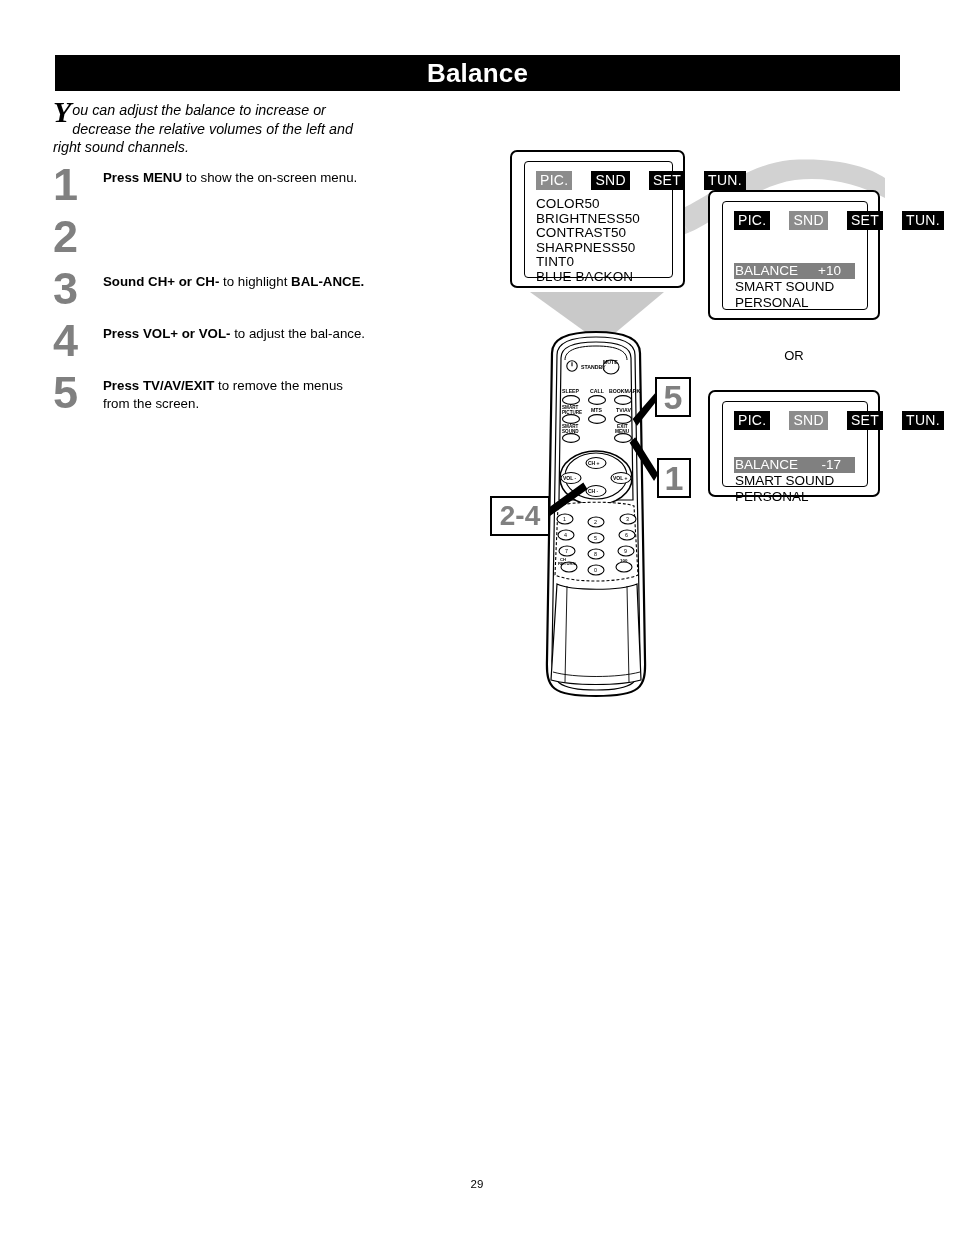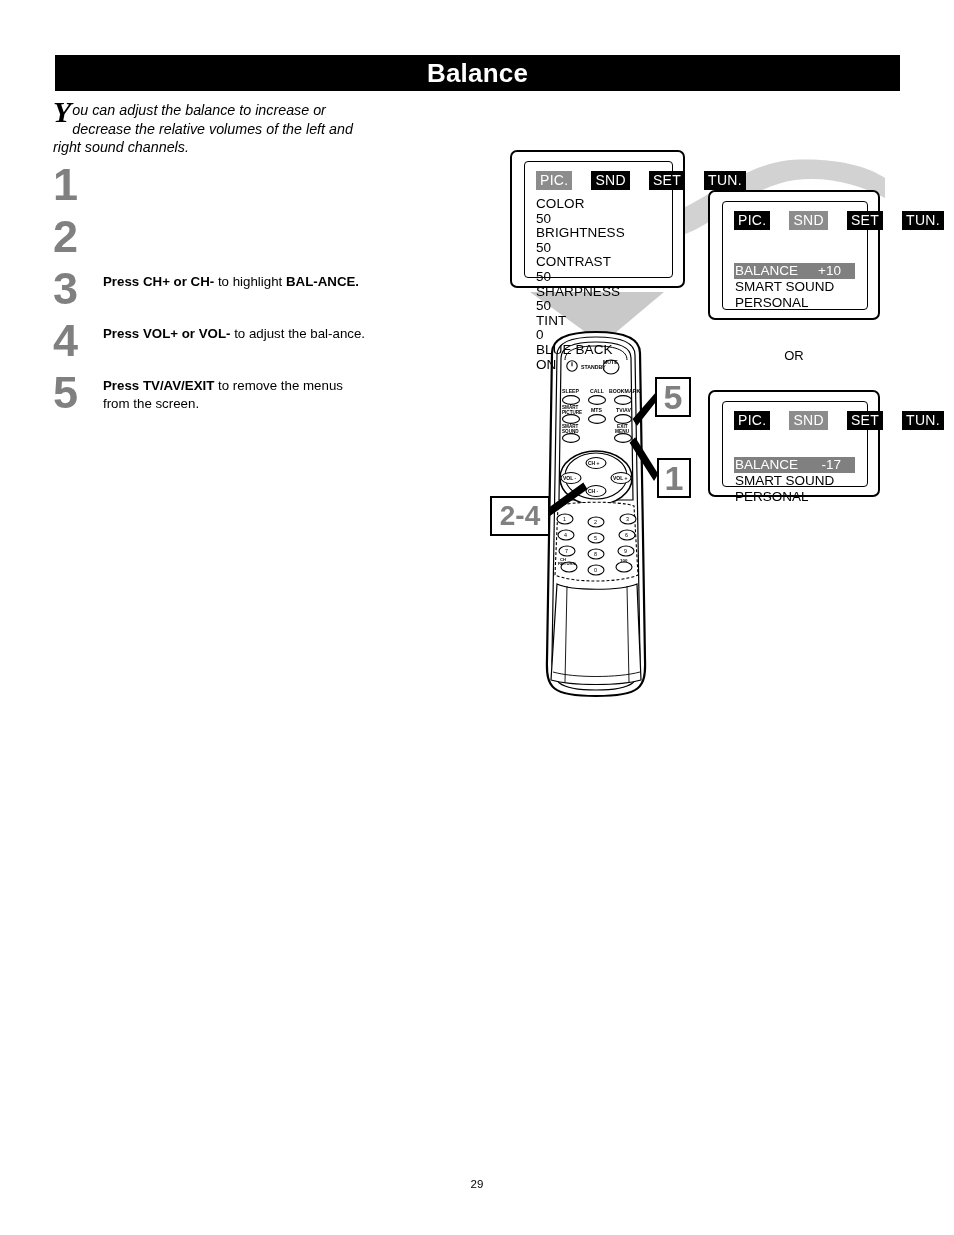--- a/index.html
+++ b/index.html
@@ -219,6 +219,7 @@
 
   <div class="step">
     <div class="step-num">1</div>
+    <div class="step-text"><b>Press MENU</b><span> to show the on-screen menu.</span><b></b></div>
   </div>
 
   <div class="step">

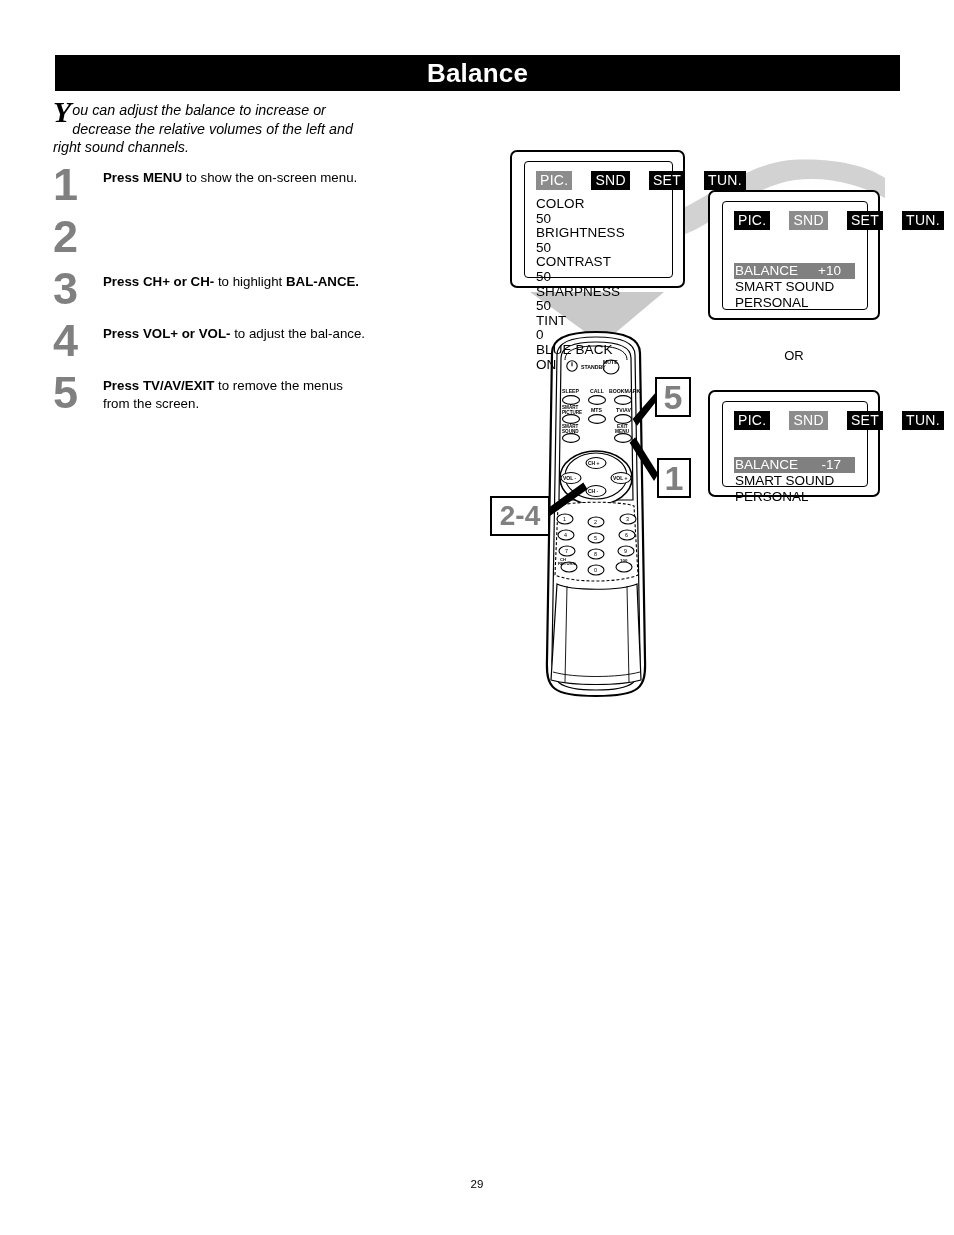--- a/index.html
+++ b/index.html
@@ -130,7 +130,6 @@
     display: flex;
     justify-content: flex-start;
     white-space: nowrap;
-    flex-direction: column;
   }
   .osd-row .lbl { letter-spacing: 0.1px; }
   .osd-row .val { text-align: left; min-width: 26px; }

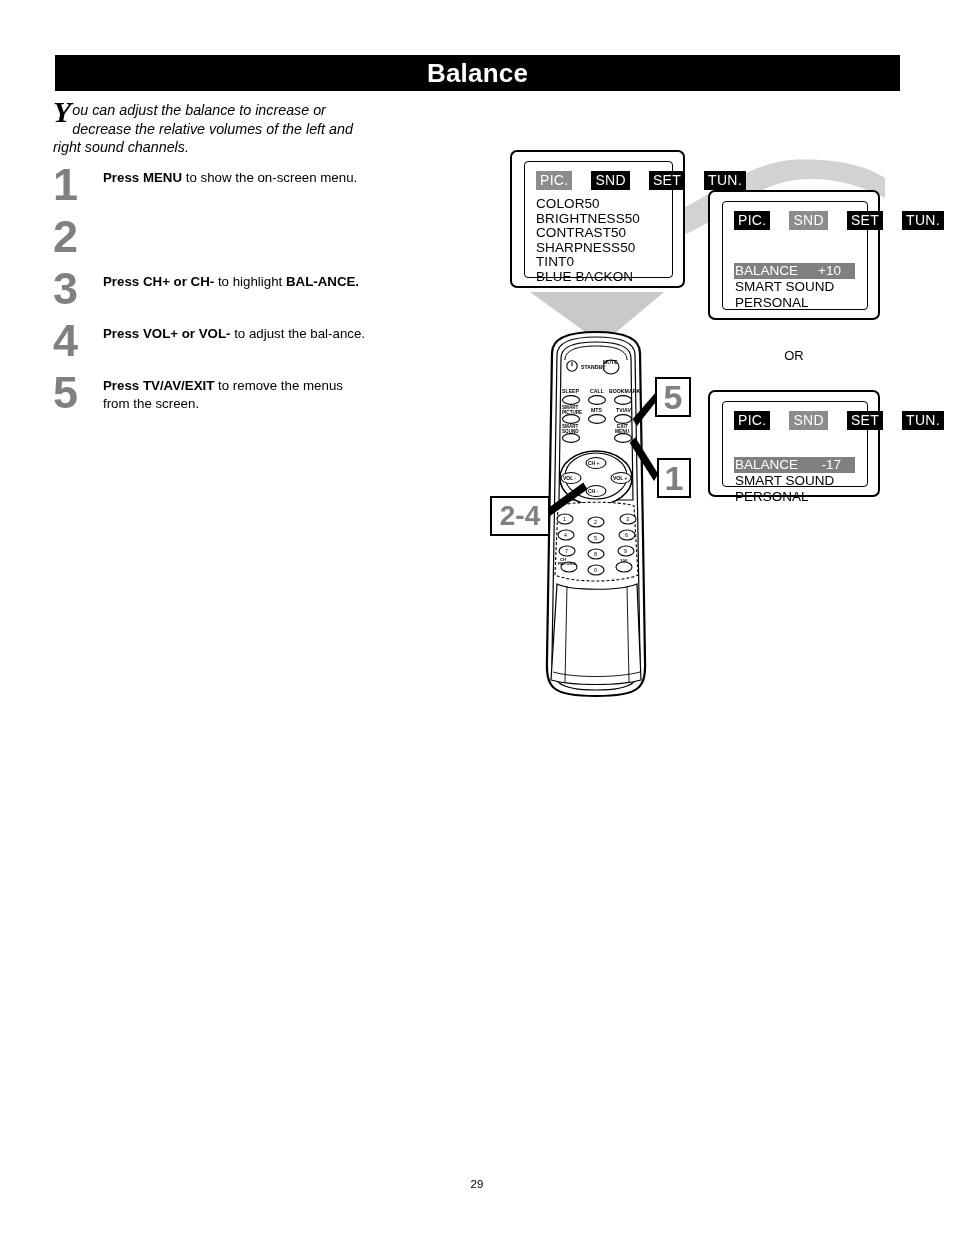--- a/index.html
+++ b/index.html
@@ -227,7 +227,7 @@
 
   <div class="step">
     <div class="step-num">3</div>
-    <div class="step-text"><b>Press CH+ or CH-</b><span> to highlight </span><b>BAL-ANCE.</b></div>
+    <div class="step-text"><b>Sound CH+ or CH-</b><span> to highlight </span><b>BAL-ANCE.</b></div>
   </div>
 
   <div class="step">

